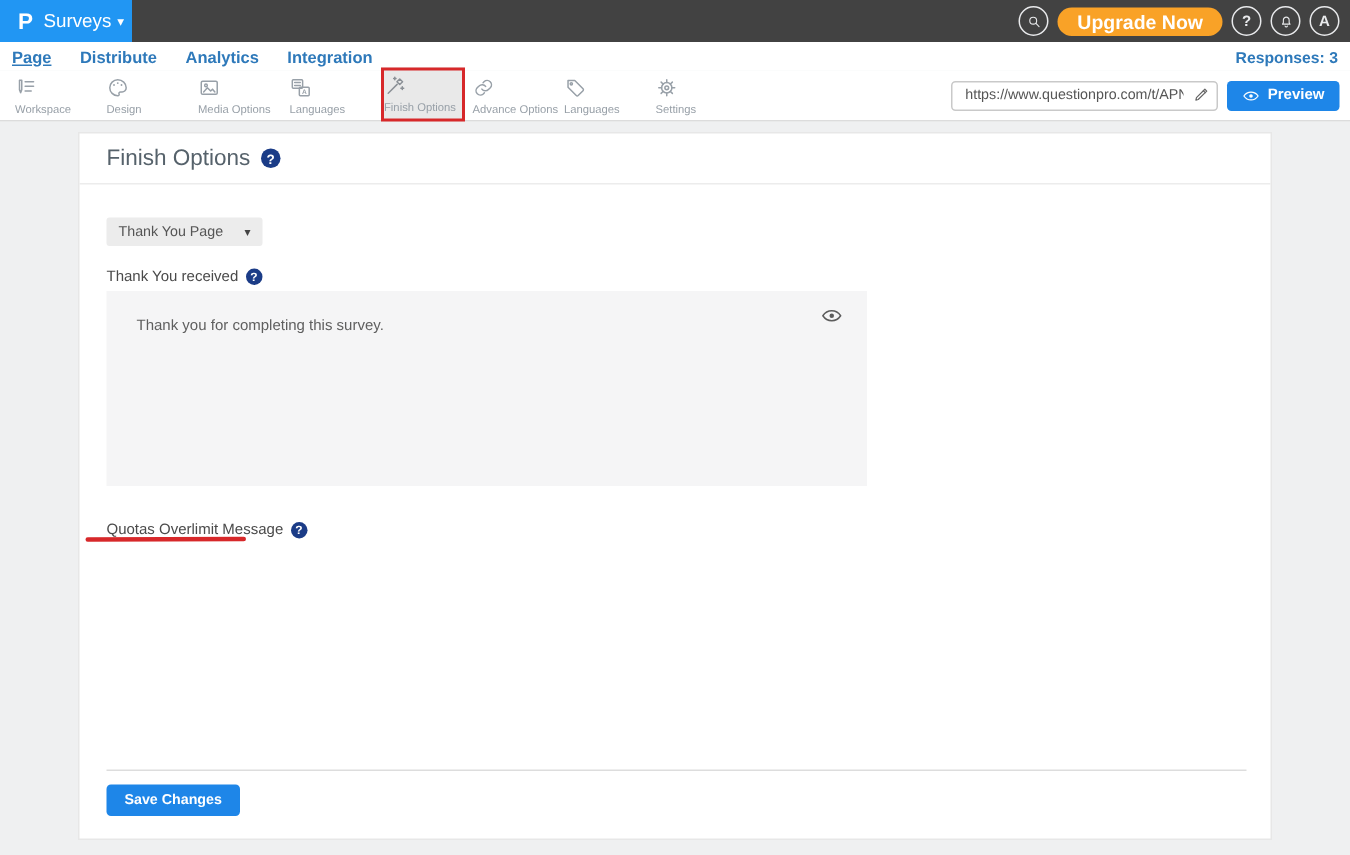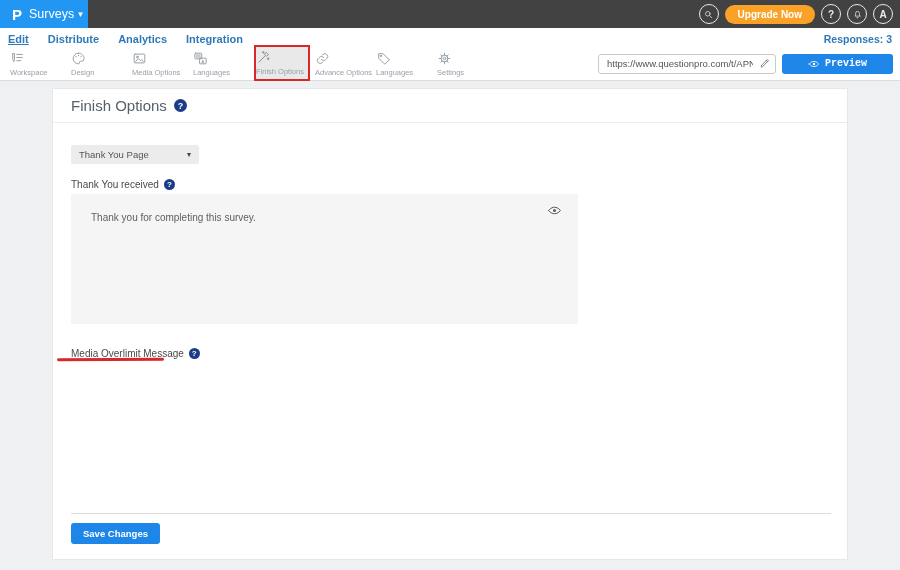--- a/index.html
+++ b/index.html
@@ -22,7 +22,7 @@
           display:flex; align-items:center; justify-content:center; font-size:10px; font-weight:bold; cursor:pointer; background:transparent; }
   .hbtn svg { width:11px; height:11px; }
   .upgrade { height:19px; border:none; border-radius:10px; background:#f9a227; color:#fff; font-weight:bold;
-             font-size:10px; padding:0 13px; cursor:pointer; font-family:inherit; }
+             font-size:13px; padding:0 13px; cursor:pointer; font-family:inherit; }
 
   
   .nav { position:absolute; left:0; top:28px; width:900px; height:19px; background:#fff; display:flex; align-items:center; padding:0 8px; }

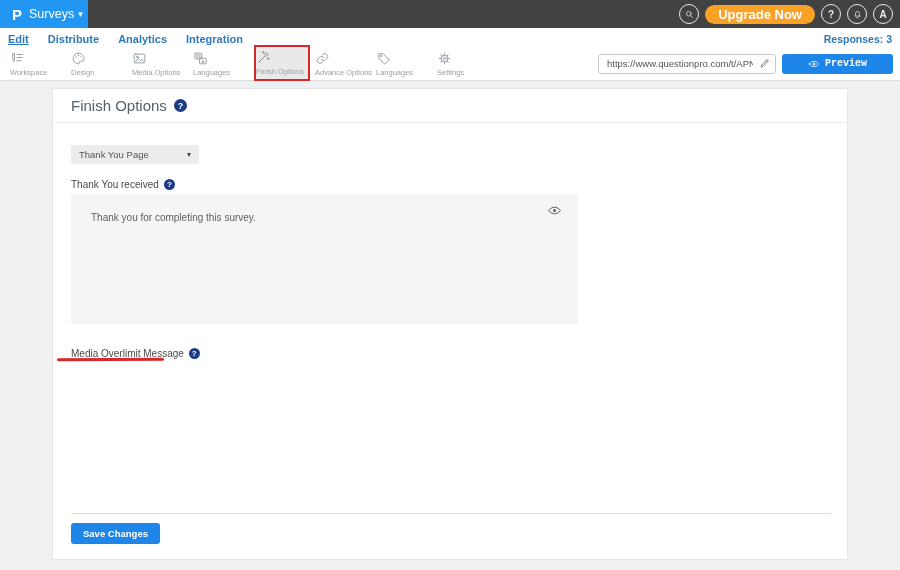--- a/index.html
+++ b/index.html
@@ -111,7 +111,7 @@
   </div>
 
   <div class="nav">
-    <span class="nav-item active">Edit</span>
+    <span class="nav-item active">Page</span>
     <span class="nav-item">Distribute</span>
     <span class="nav-item">Analytics</span>
     <span class="nav-item">Integration</span>

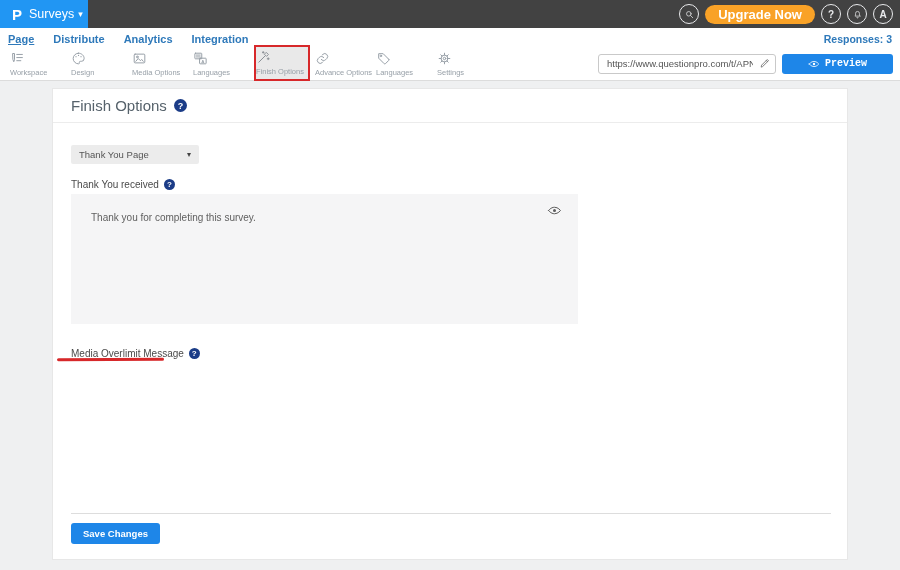--- a/index.html
+++ b/index.html
@@ -42,7 +42,7 @@
                padding:0 22px 0 8px; font-family:inherit; background:#fff; }
   .url-pencil { position:absolute; right:5px; top:4px; width:12px; height:12px; color:#666; cursor:pointer; }
   .preview-btn { height:20px; background:#1e86e8; border:none; border-radius:3px; color:#fff; font-size:10px; font-weight:bold;
-                 display:flex; align-items:center; gap:5px; padding:0 26px; cursor:pointer; font-family:Liberation Mono, monospace; }
+                 display:flex; align-items:center; gap:5px; padding:0 10px; cursor:pointer; font-family:Liberation Sans, sans-serif; }
   .preview-btn svg { width:12px; height:12px; }
 
   

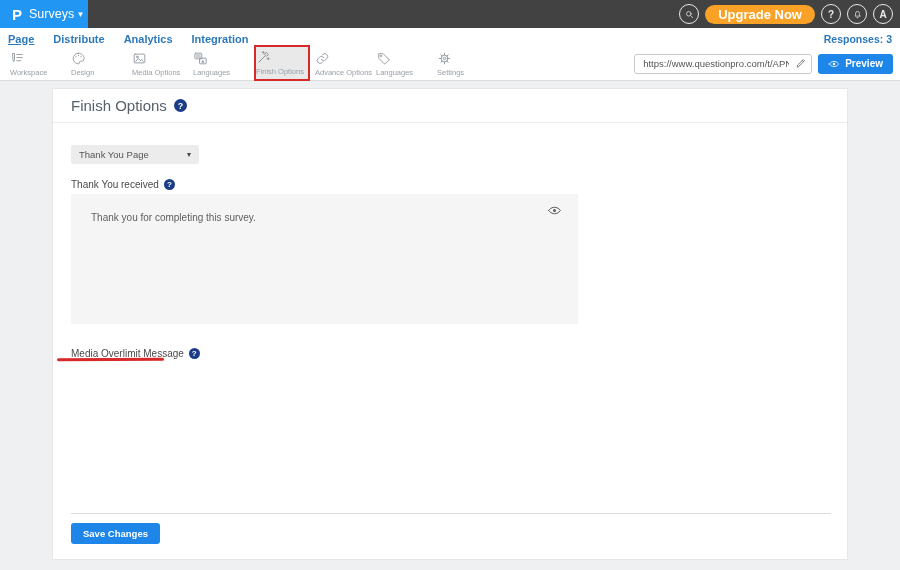--- a/index.html
+++ b/index.html
@@ -53,7 +53,7 @@
                display:inline-flex; align-items:center; justify-content:center; cursor:pointer; flex-shrink:0; }
   .help-icon.small { width:11px; height:11px; font-size:8px; }
 
-  .dropdown { position:absolute; left:18px; top:56px; width:128px; height:19px; background:#ececec; border-radius:2px;
+  .dropdown { position:absolute; left:18px; top:56px; width:104px; height:19px; background:#ececec; border-radius:2px;
               display:flex; align-items:center; font-size:9.5px; color:#555; padding:0 8px; cursor:pointer; }
   .dropdown .caret { color:#444; margin-left:auto; font-size:8px; }
 

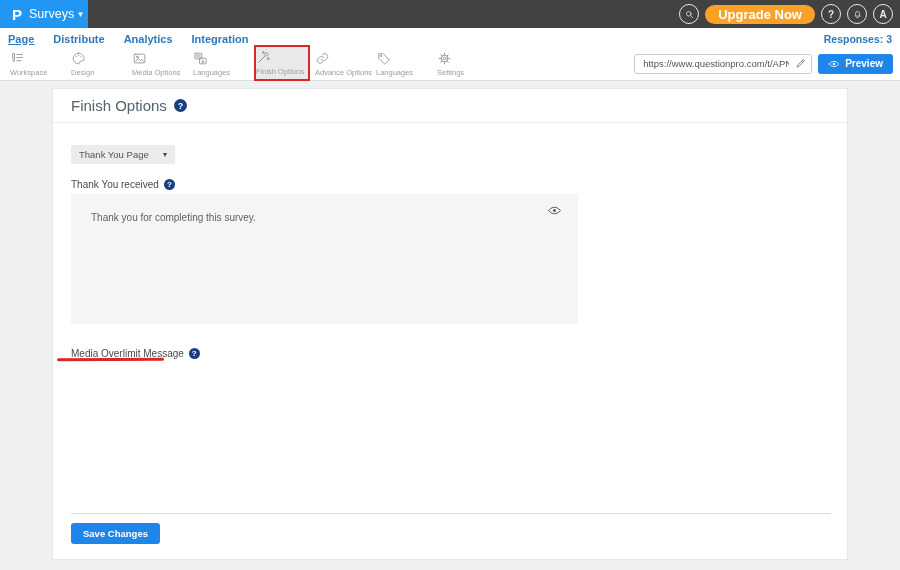--- a/index.html
+++ b/index.html
@@ -236,7 +236,7 @@
     </div>
 
     <div class="field-label label-qo">
-      <span>Media Overlimit Message</span>
+      <span>Quotas Overlimit Message</span>
       <span class="help-icon small">?</span>
     </div>
     <div class="red-underline"></div>

